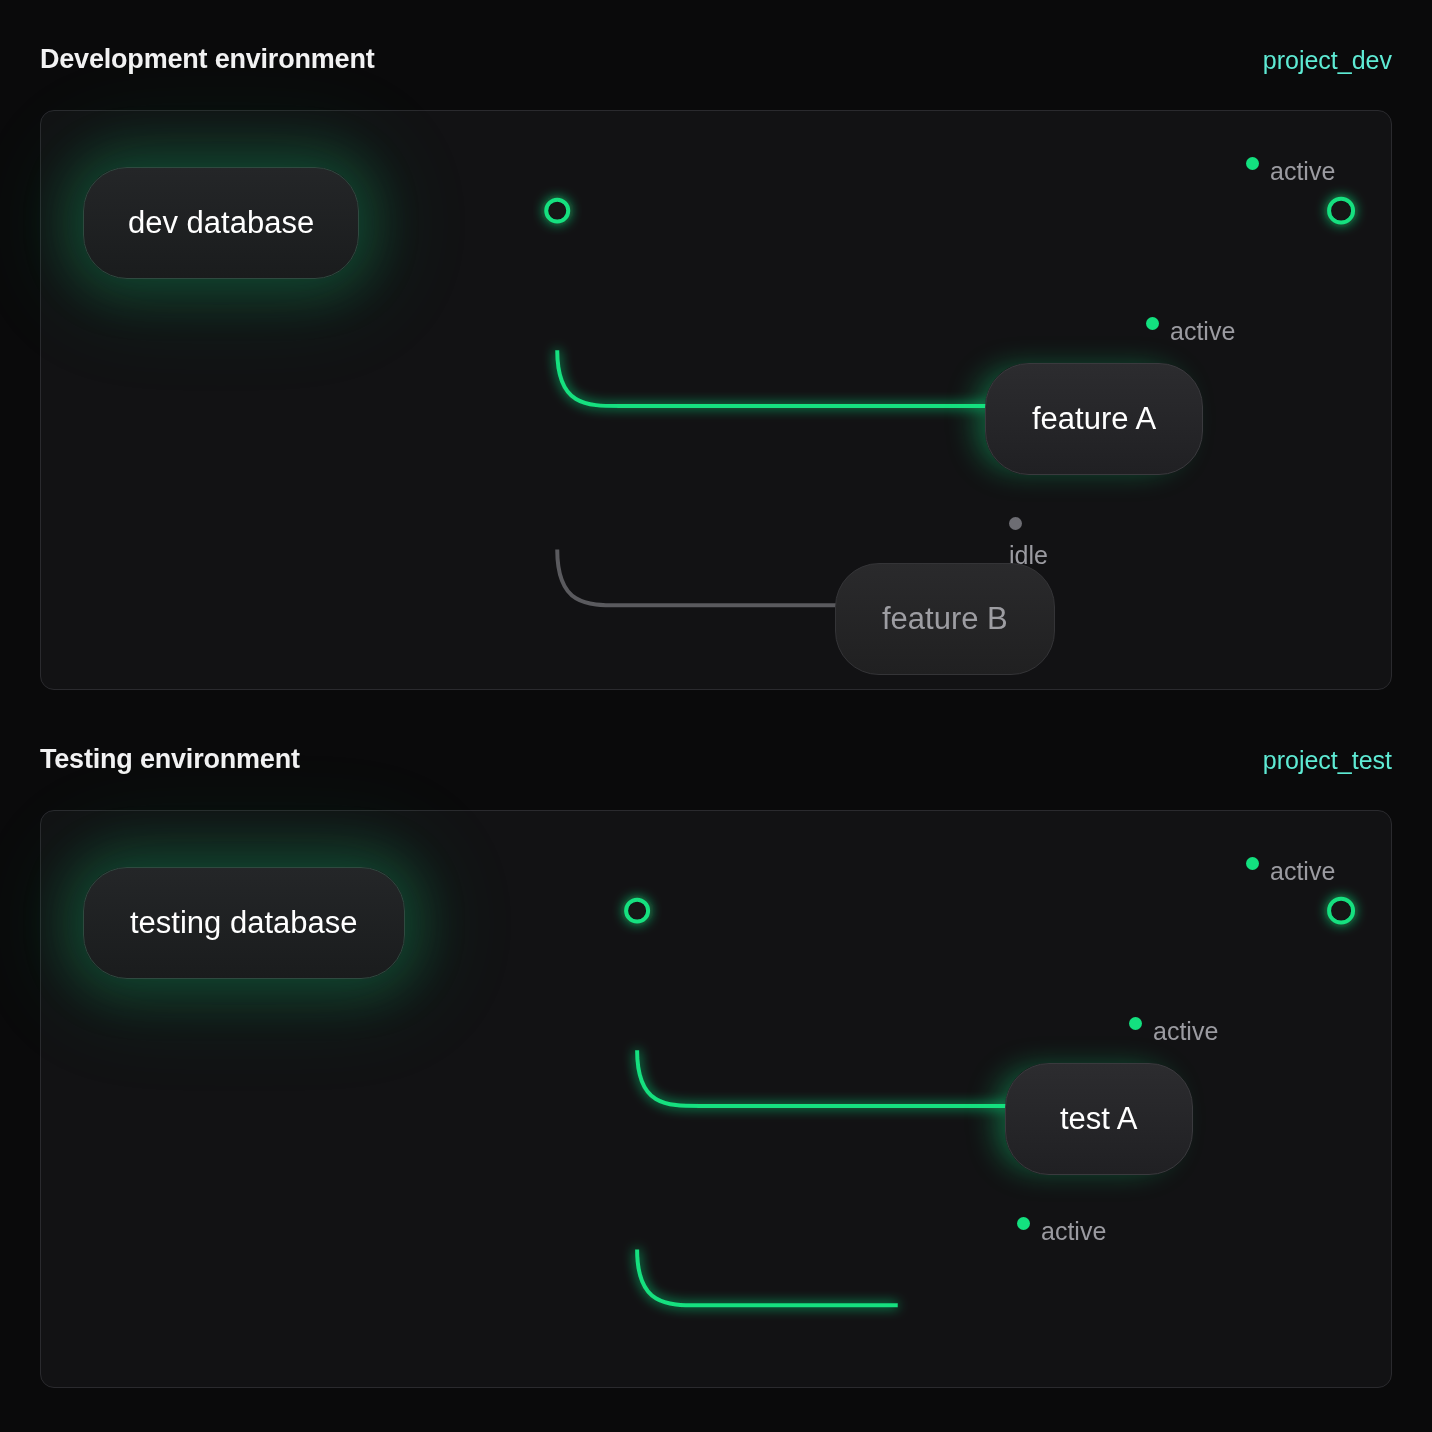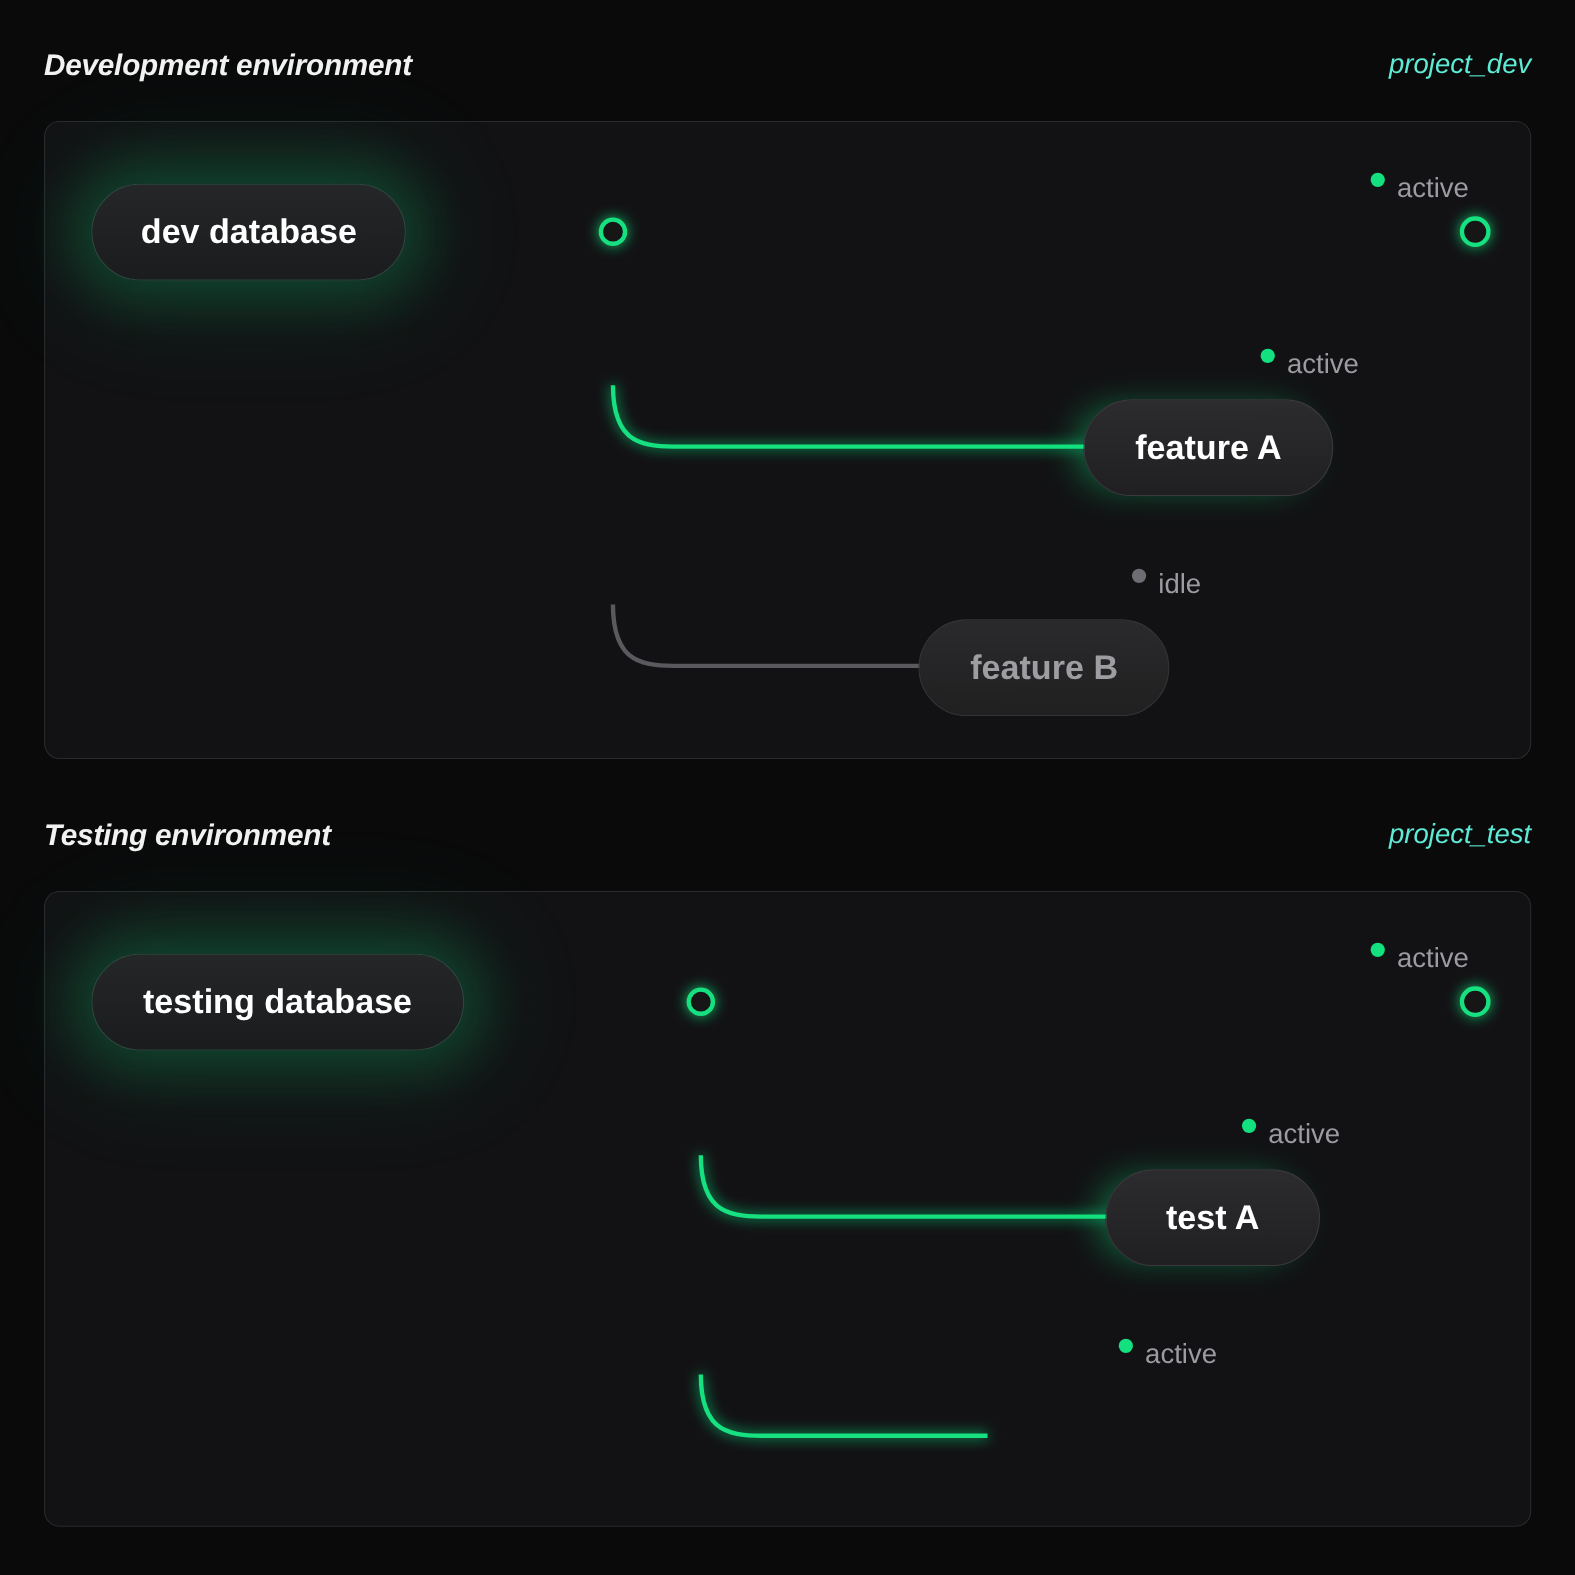--- a/index.html
+++ b/index.html
@@ -14,7 +14,7 @@
   
   .sec-head {
     position: absolute; left: 40px; right: 40px;
-    display: flex; align-items: flex-start; justify-content: space-between; font-style: italic;
+    display: flex; align-items: flex-end; justify-content: space-between;
   }
   .sec-title {
     font-size: 27px; font-weight: bold; color: #f2f2f3;

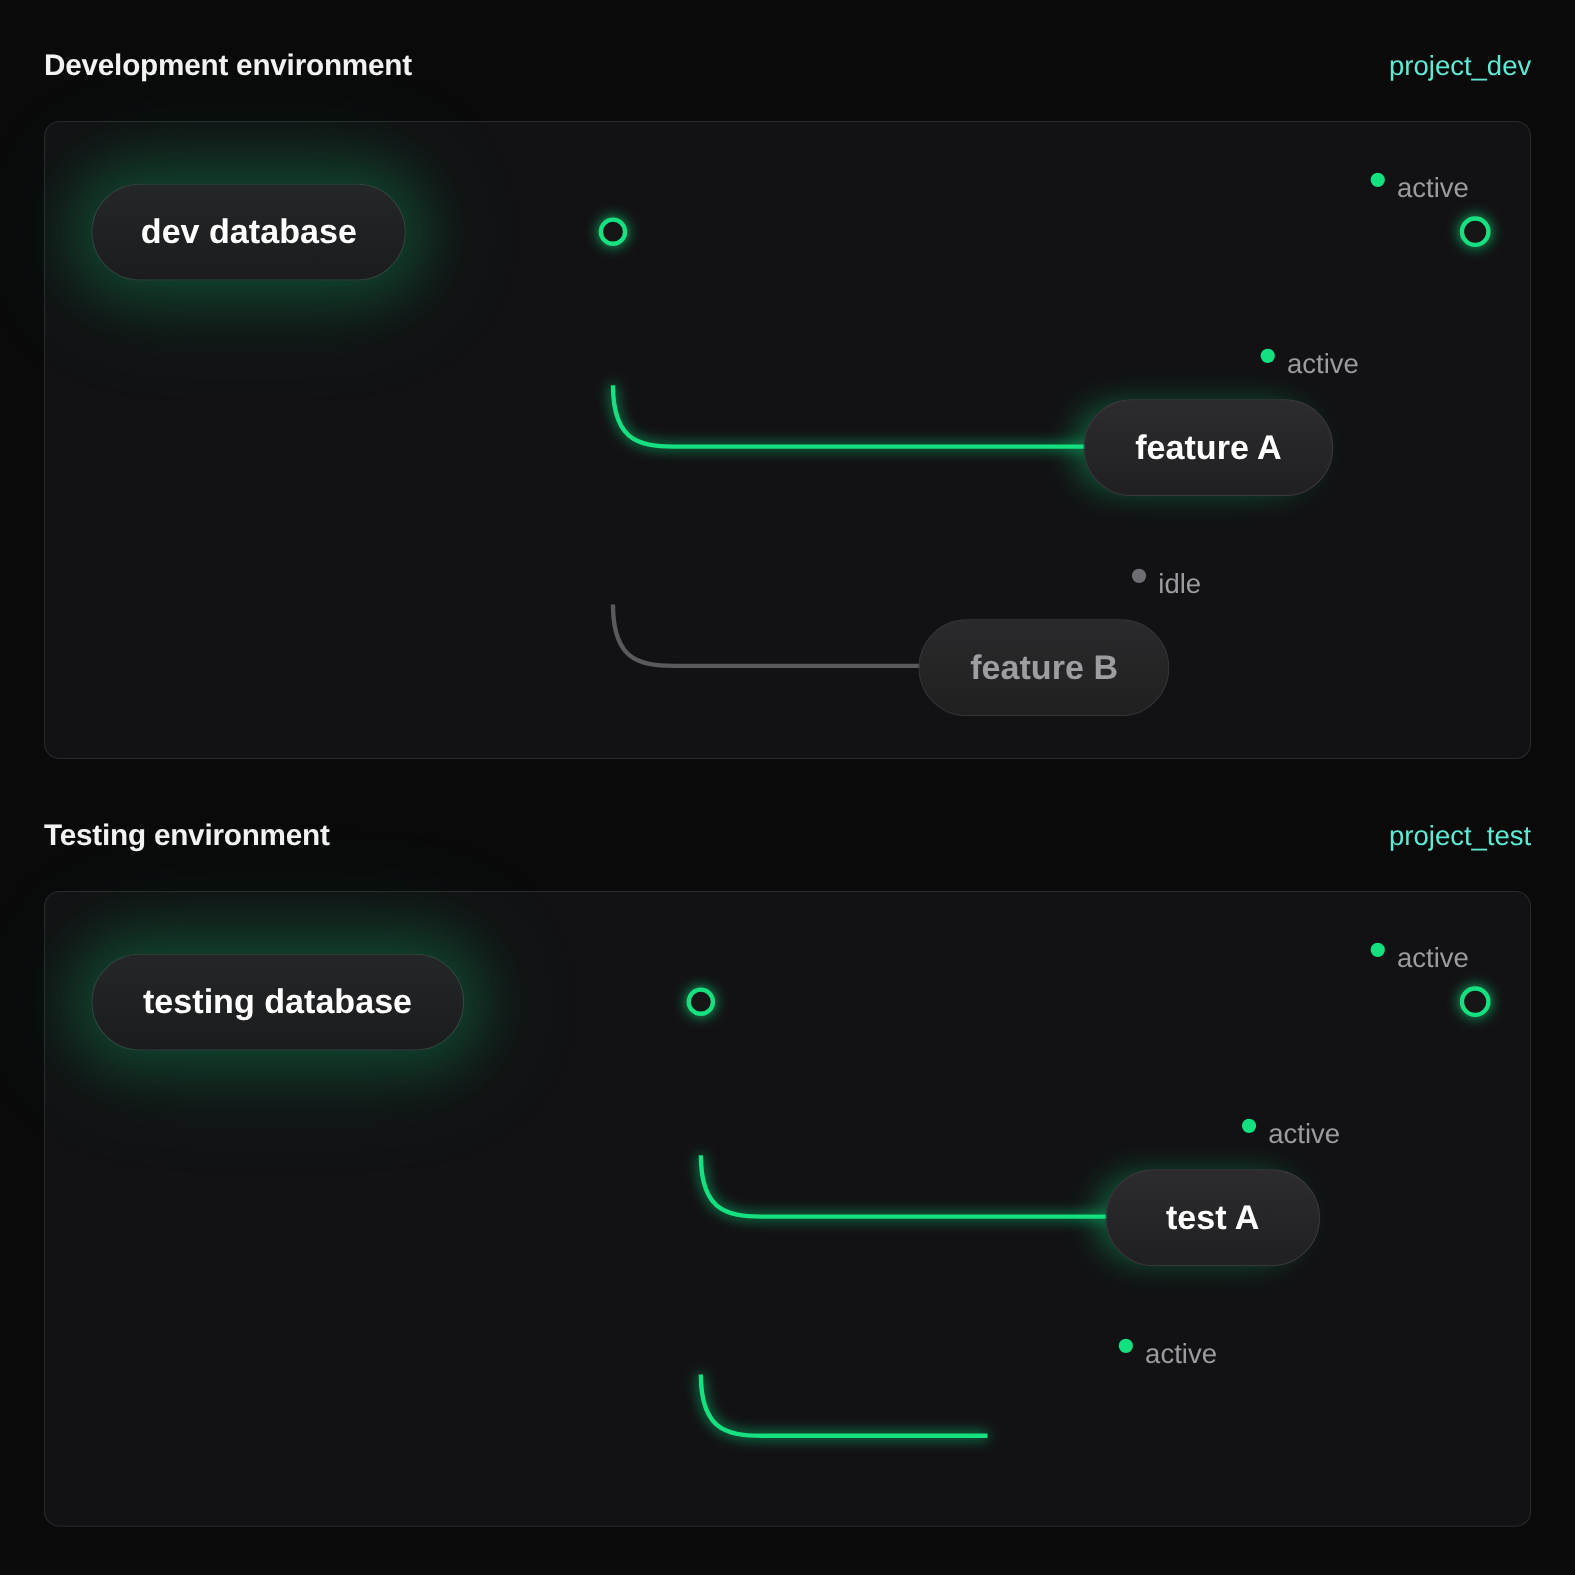--- a/index.html
+++ b/index.html
@@ -40,14 +40,13 @@
   .node {
     position: absolute;
     display: flex; align-items: center; justify-content: center;
-    height: 88px;
+    height: 112px;
     border-radius: 44px;
     background: linear-gradient(180deg, #2c2c2f 0%, #202023 100%);
     font-size: 31px;
     color: #ffffff;
     white-space: nowrap;
     z-index: 3;
-    font-weight: bold;
   }
   .node.db {
     background: linear-gradient(180deg, #242628 0%, #1a1c1d 100%);

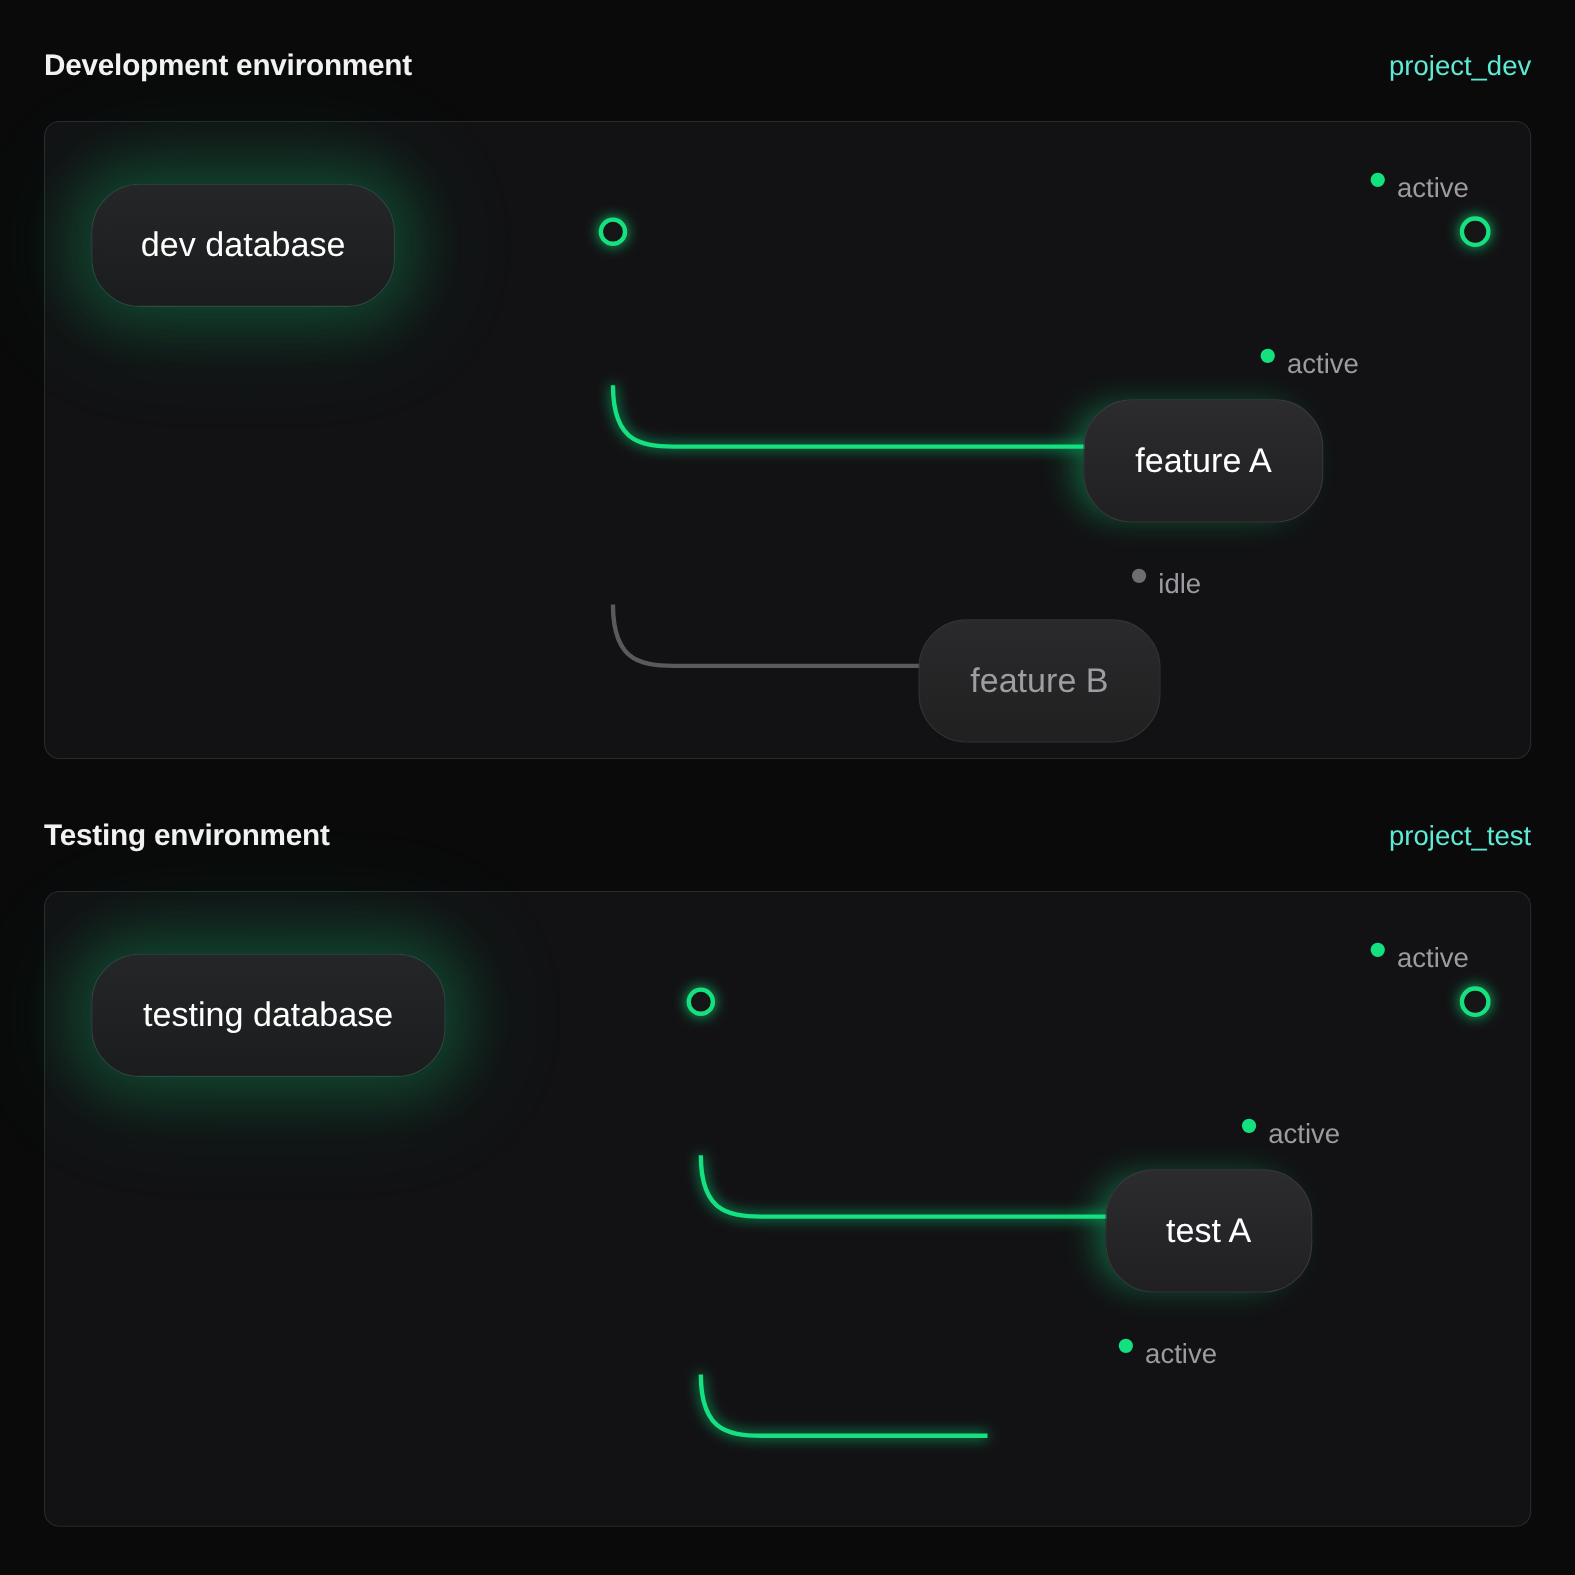--- a/index.html
+++ b/index.html
@@ -137,7 +137,7 @@
       <span>feature A</span>
     </div>
 
-    <div class="status" style="left:988px; top:406px;">
+    <div class="status" style="left:968px; top:406px;flex-direction:column;">
       <span class="dot off"></span>
       <span>idle</span>
     </div>

